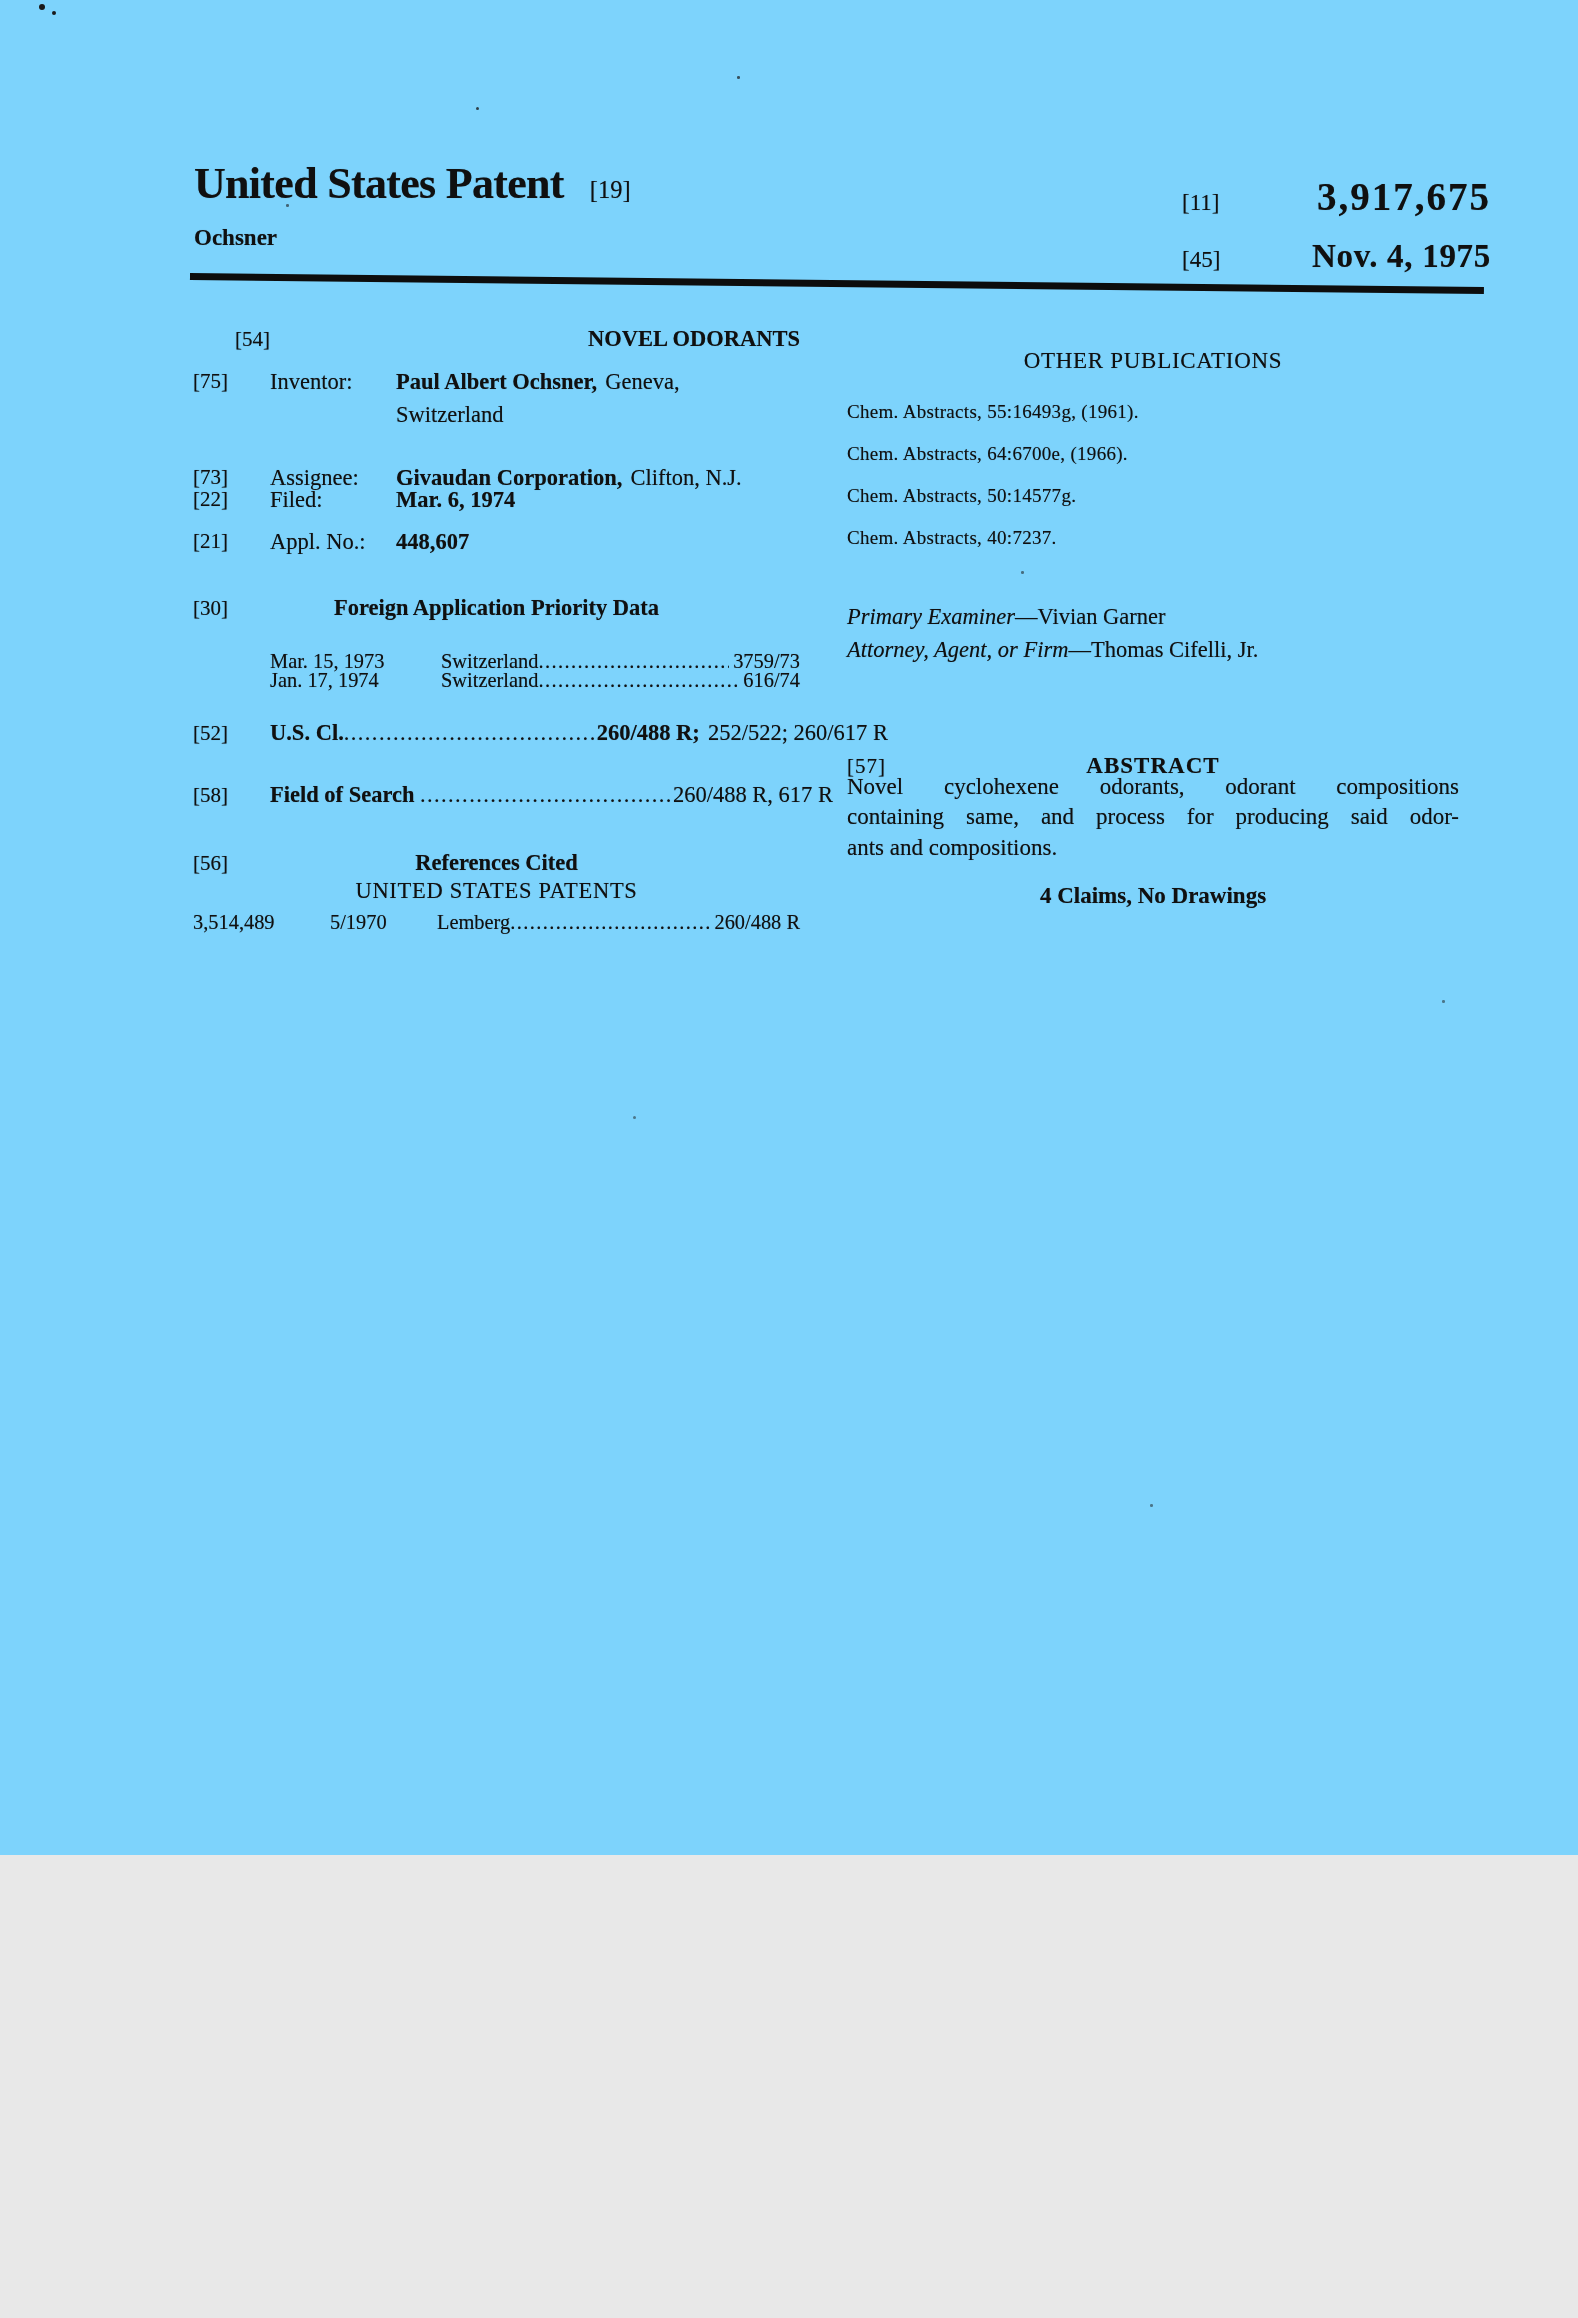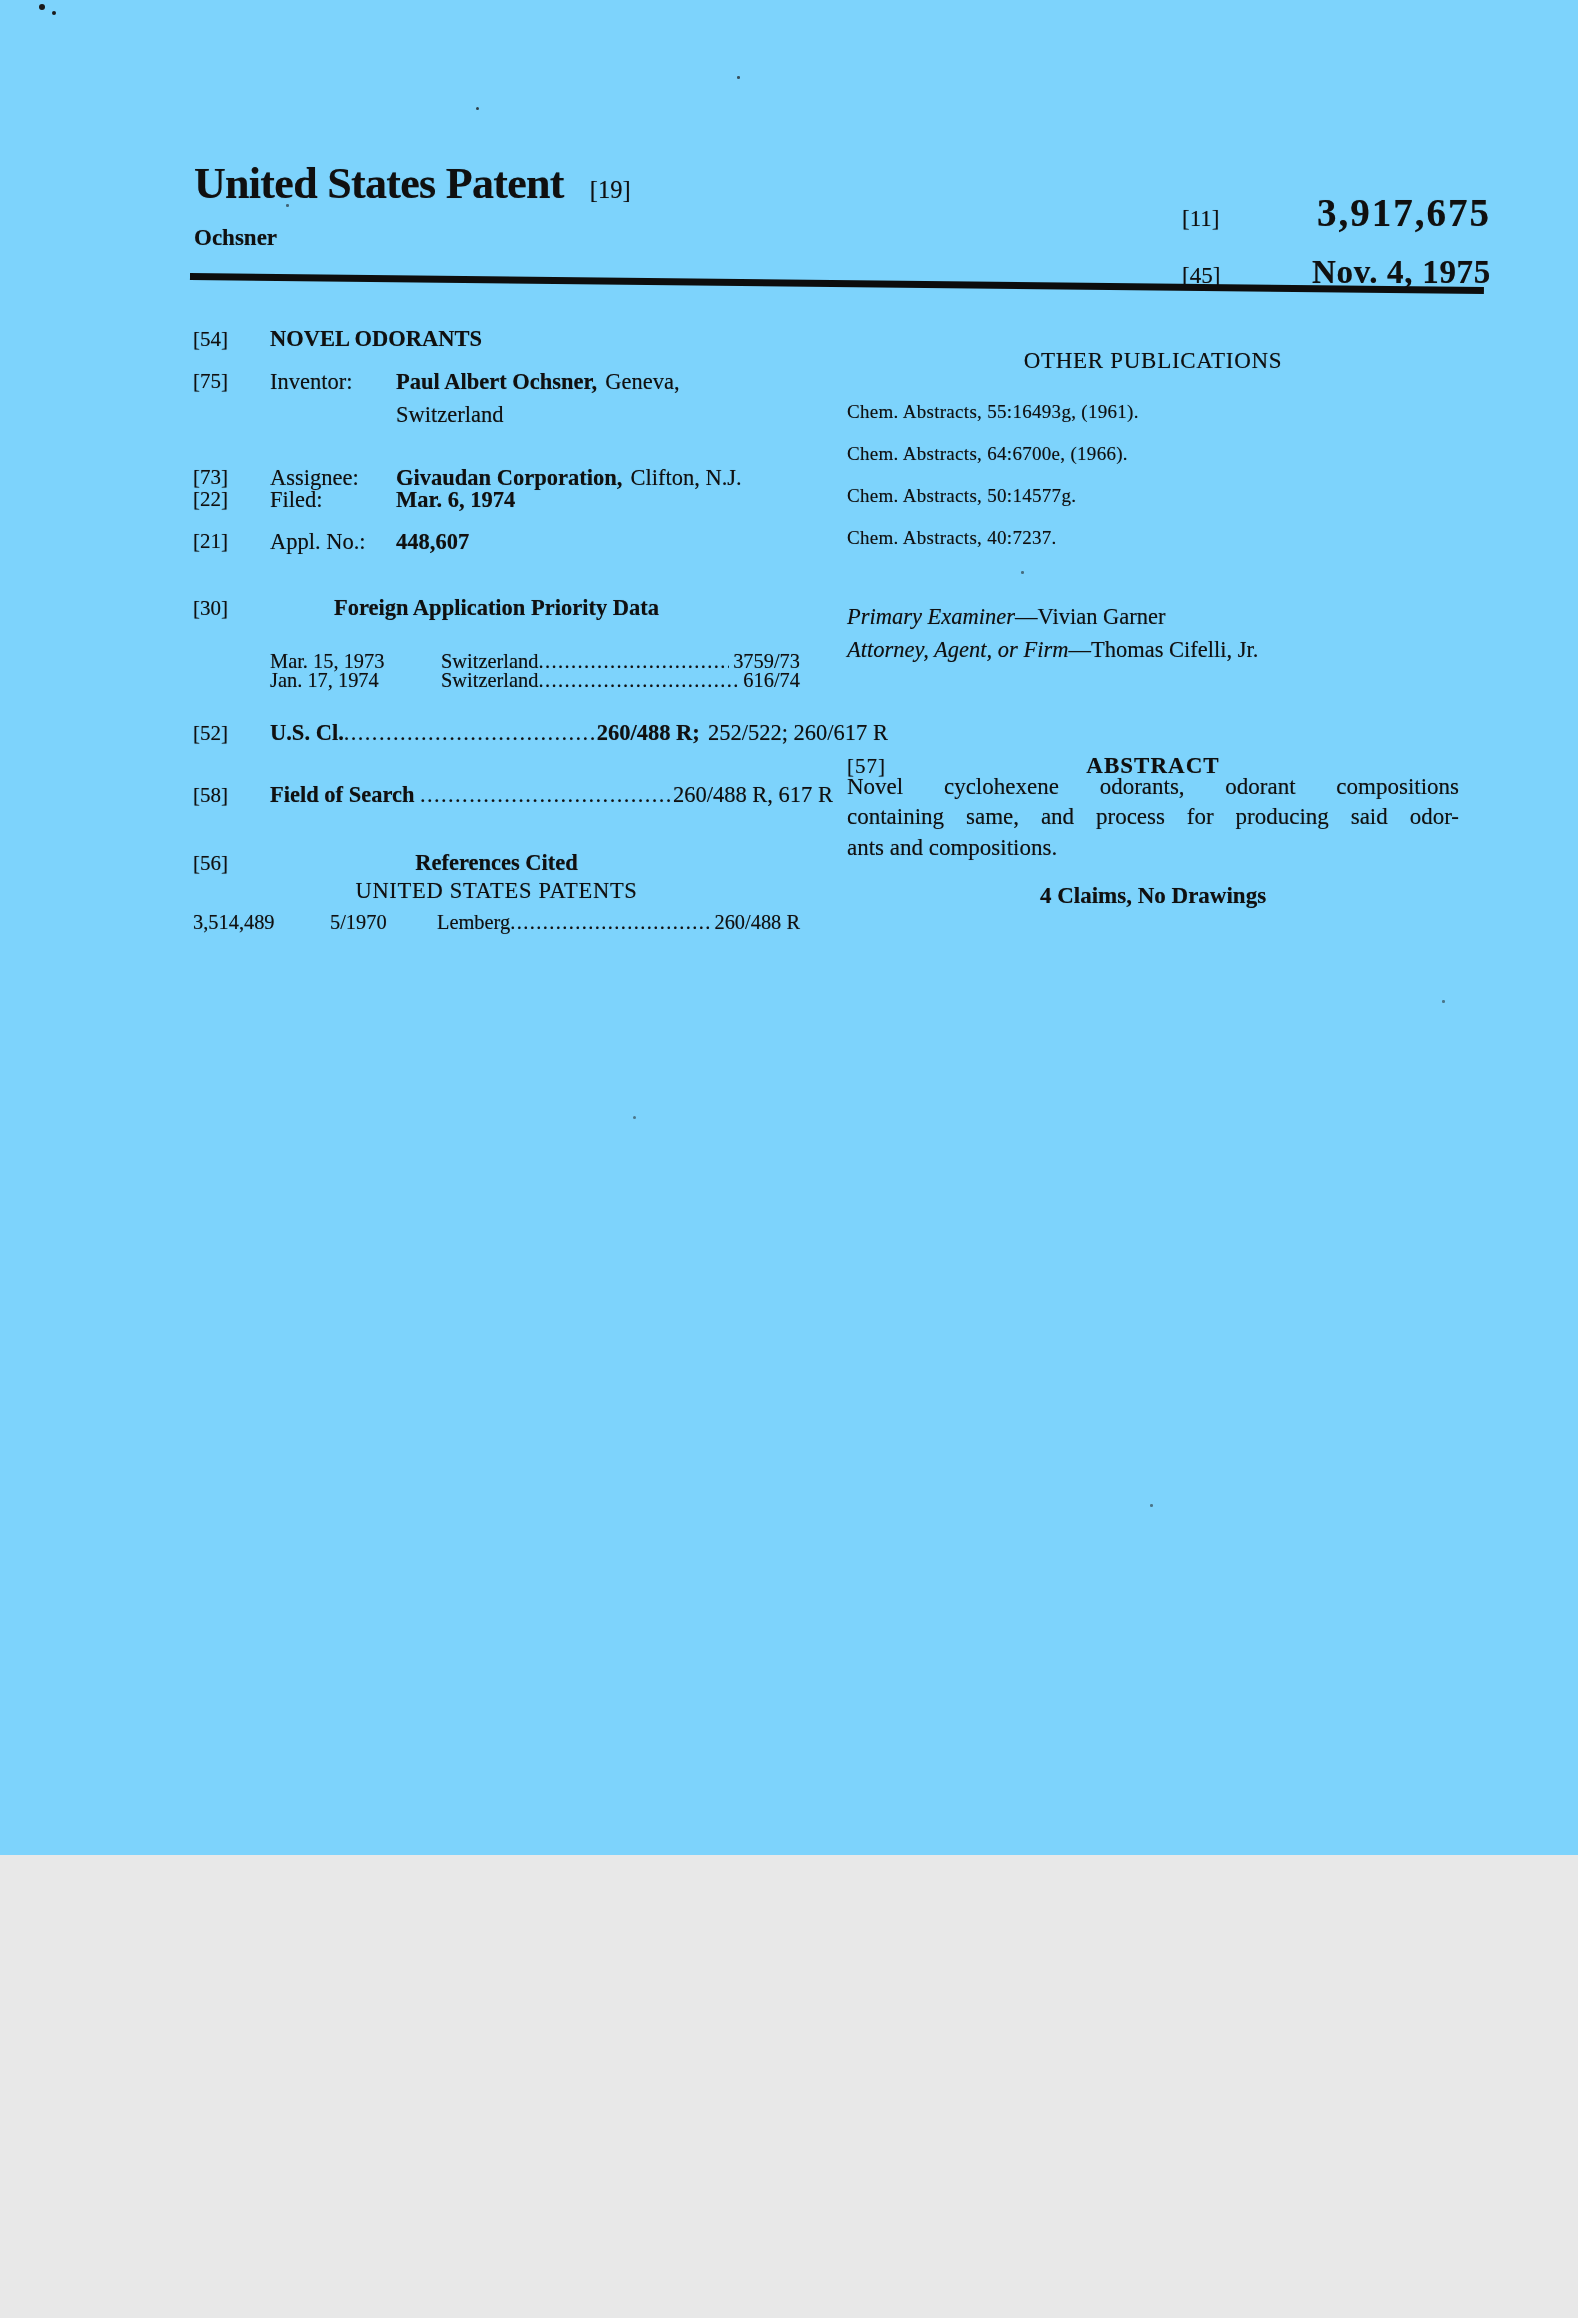--- a/index.html
+++ b/index.html
@@ -18,7 +18,7 @@
   .patent-title{font-size:44px;font-weight:bold;letter-spacing:-0.7px;}
   .kind-code{font-size:24.5px;margin-left:26px;}
   .surname{left:194px;top:225px;font-size:23px;font-weight:bold;}
-  .hr-row{left:1182px;width:309px;display:flex;justify-content:space-between;align-items:baseline;white-space:nowrap;margin-top:16px;}
+  .hr-row{left:1182px;width:309px;display:flex;justify-content:space-between;align-items:baseline;white-space:nowrap;}
   .hr1{top:174px;}
   .hr2{top:238px;}
   .ref-bracket{font-size:23px;}

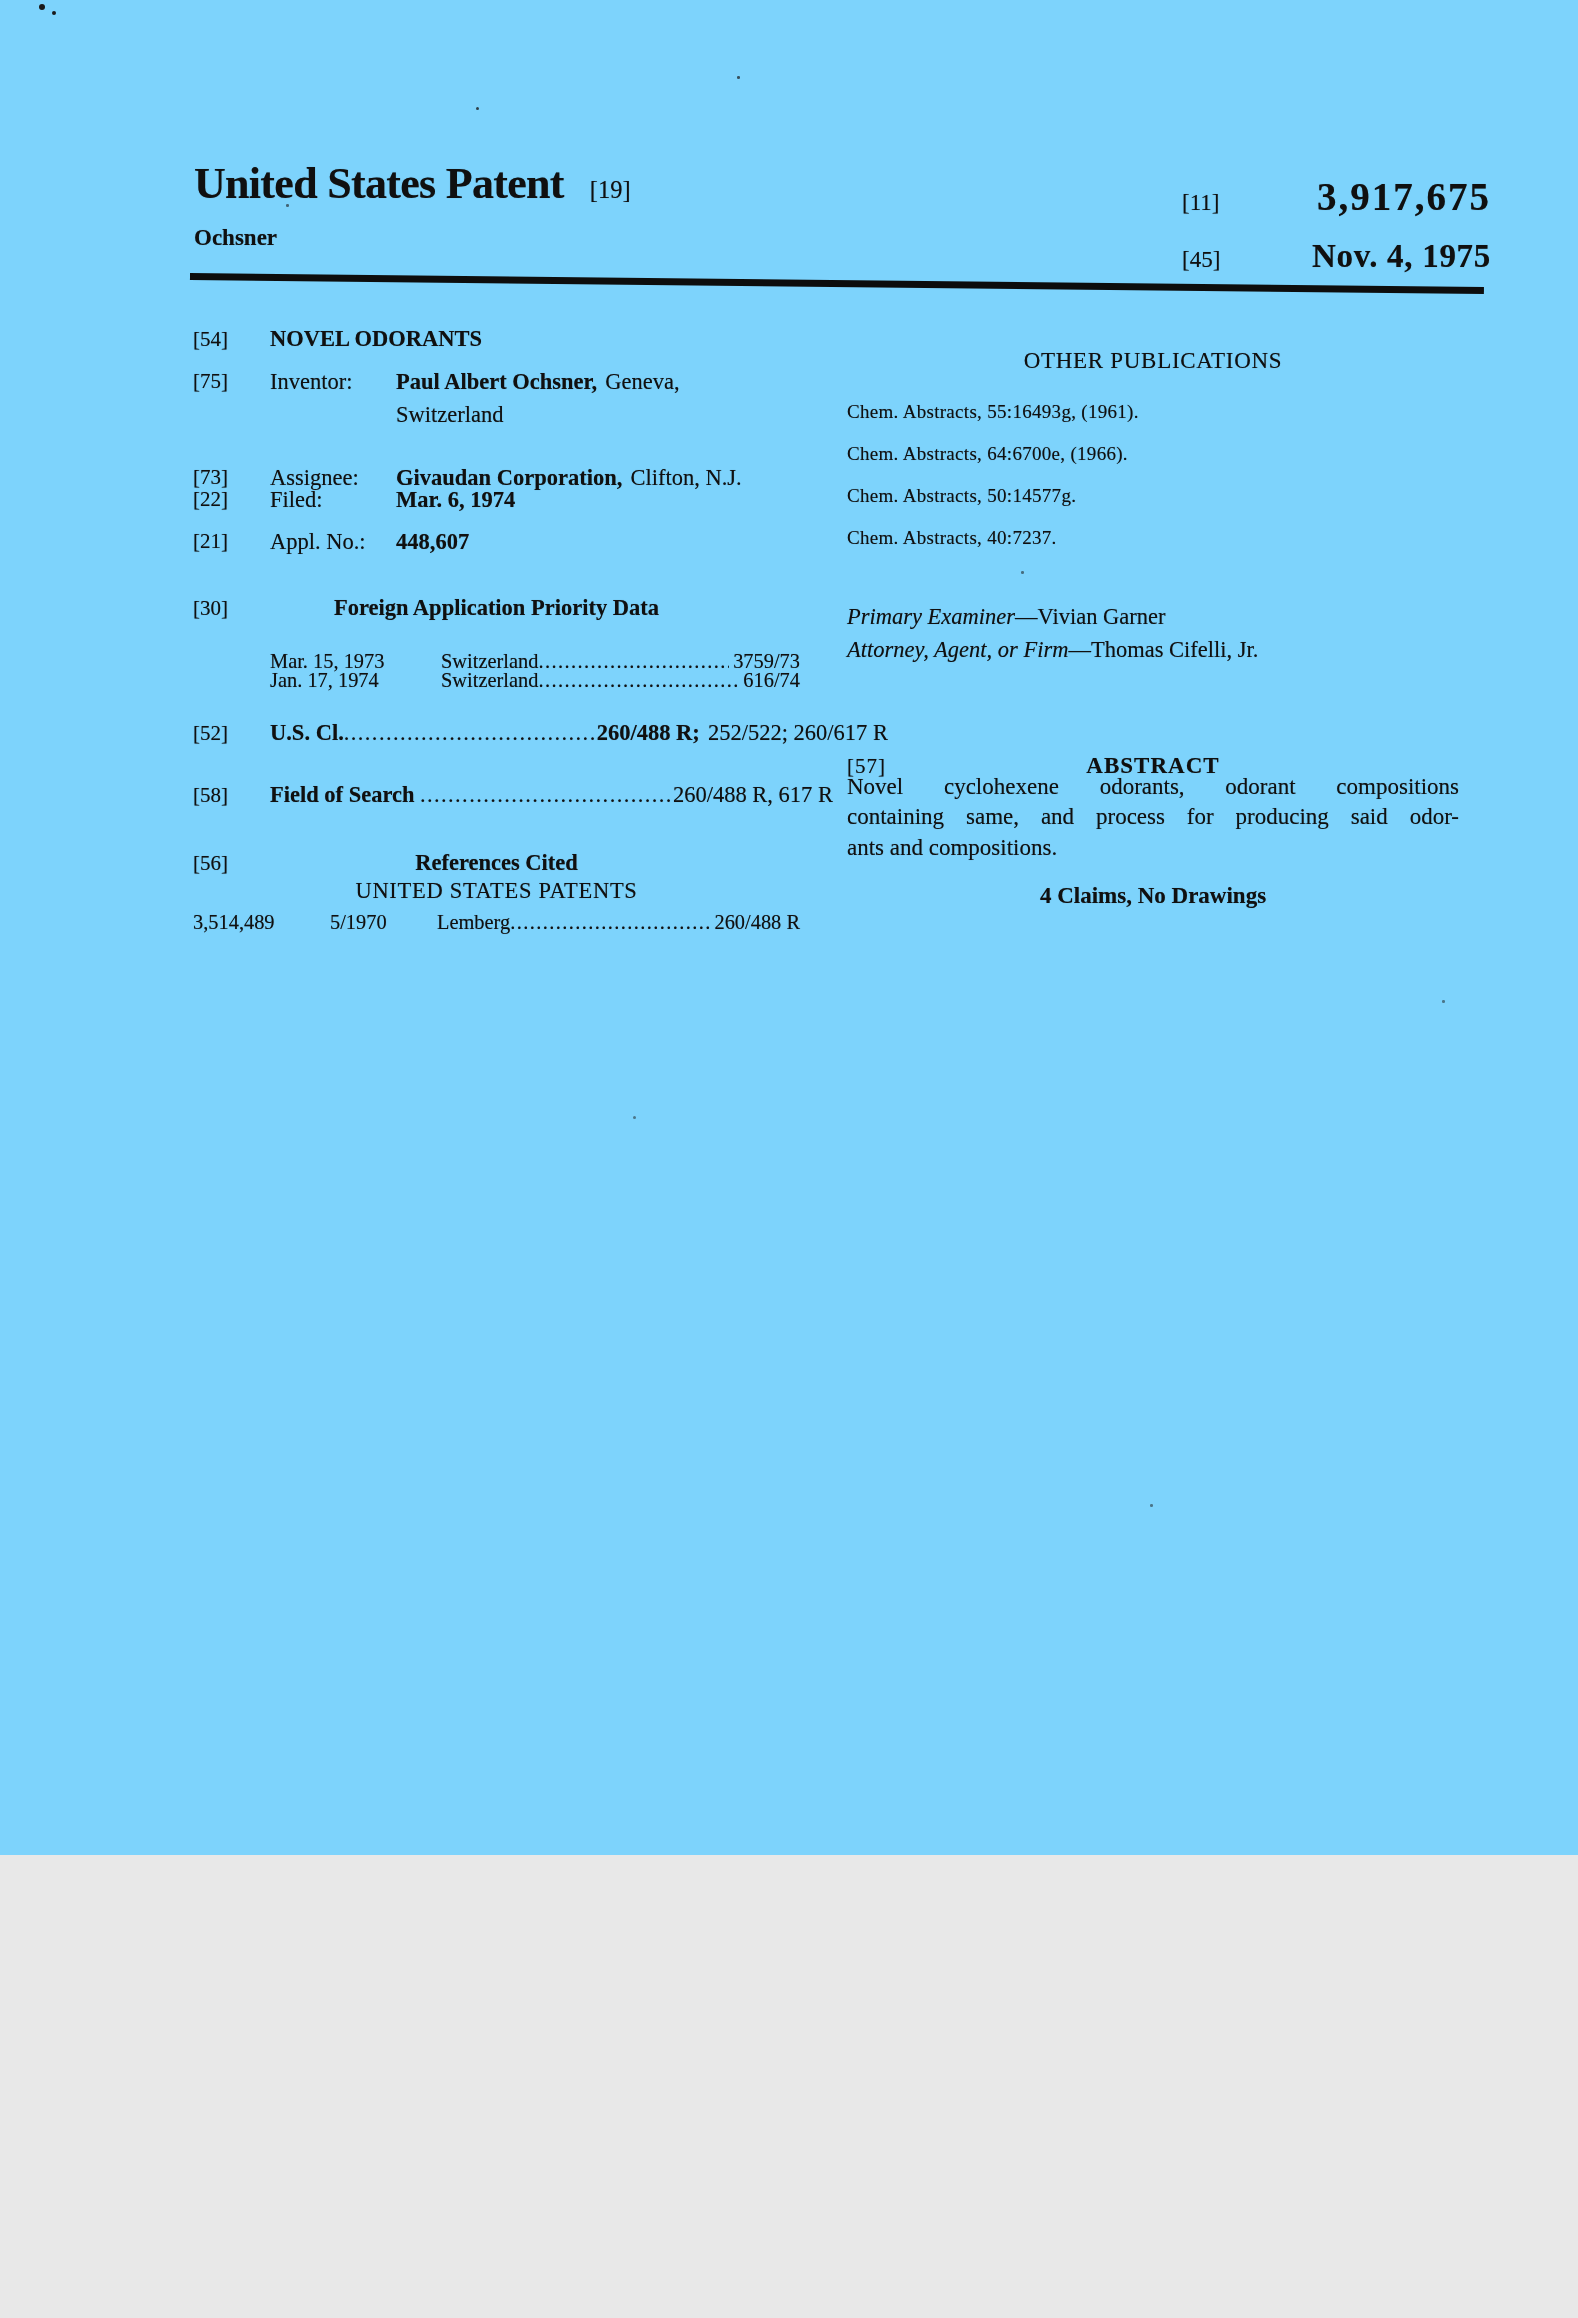--- a/index.html
+++ b/index.html
@@ -89,7 +89,7 @@
 
   <div class="abs rule"></div>
 
-  <div class="abs lrow-simple" style="top:324px;">
+  <div class="abs lrow-simple" style="top:324px;text-align:right;">
     <span class="code">[54]</span>
     <span class="b">NOVEL ODORANTS</span>
   </div>

